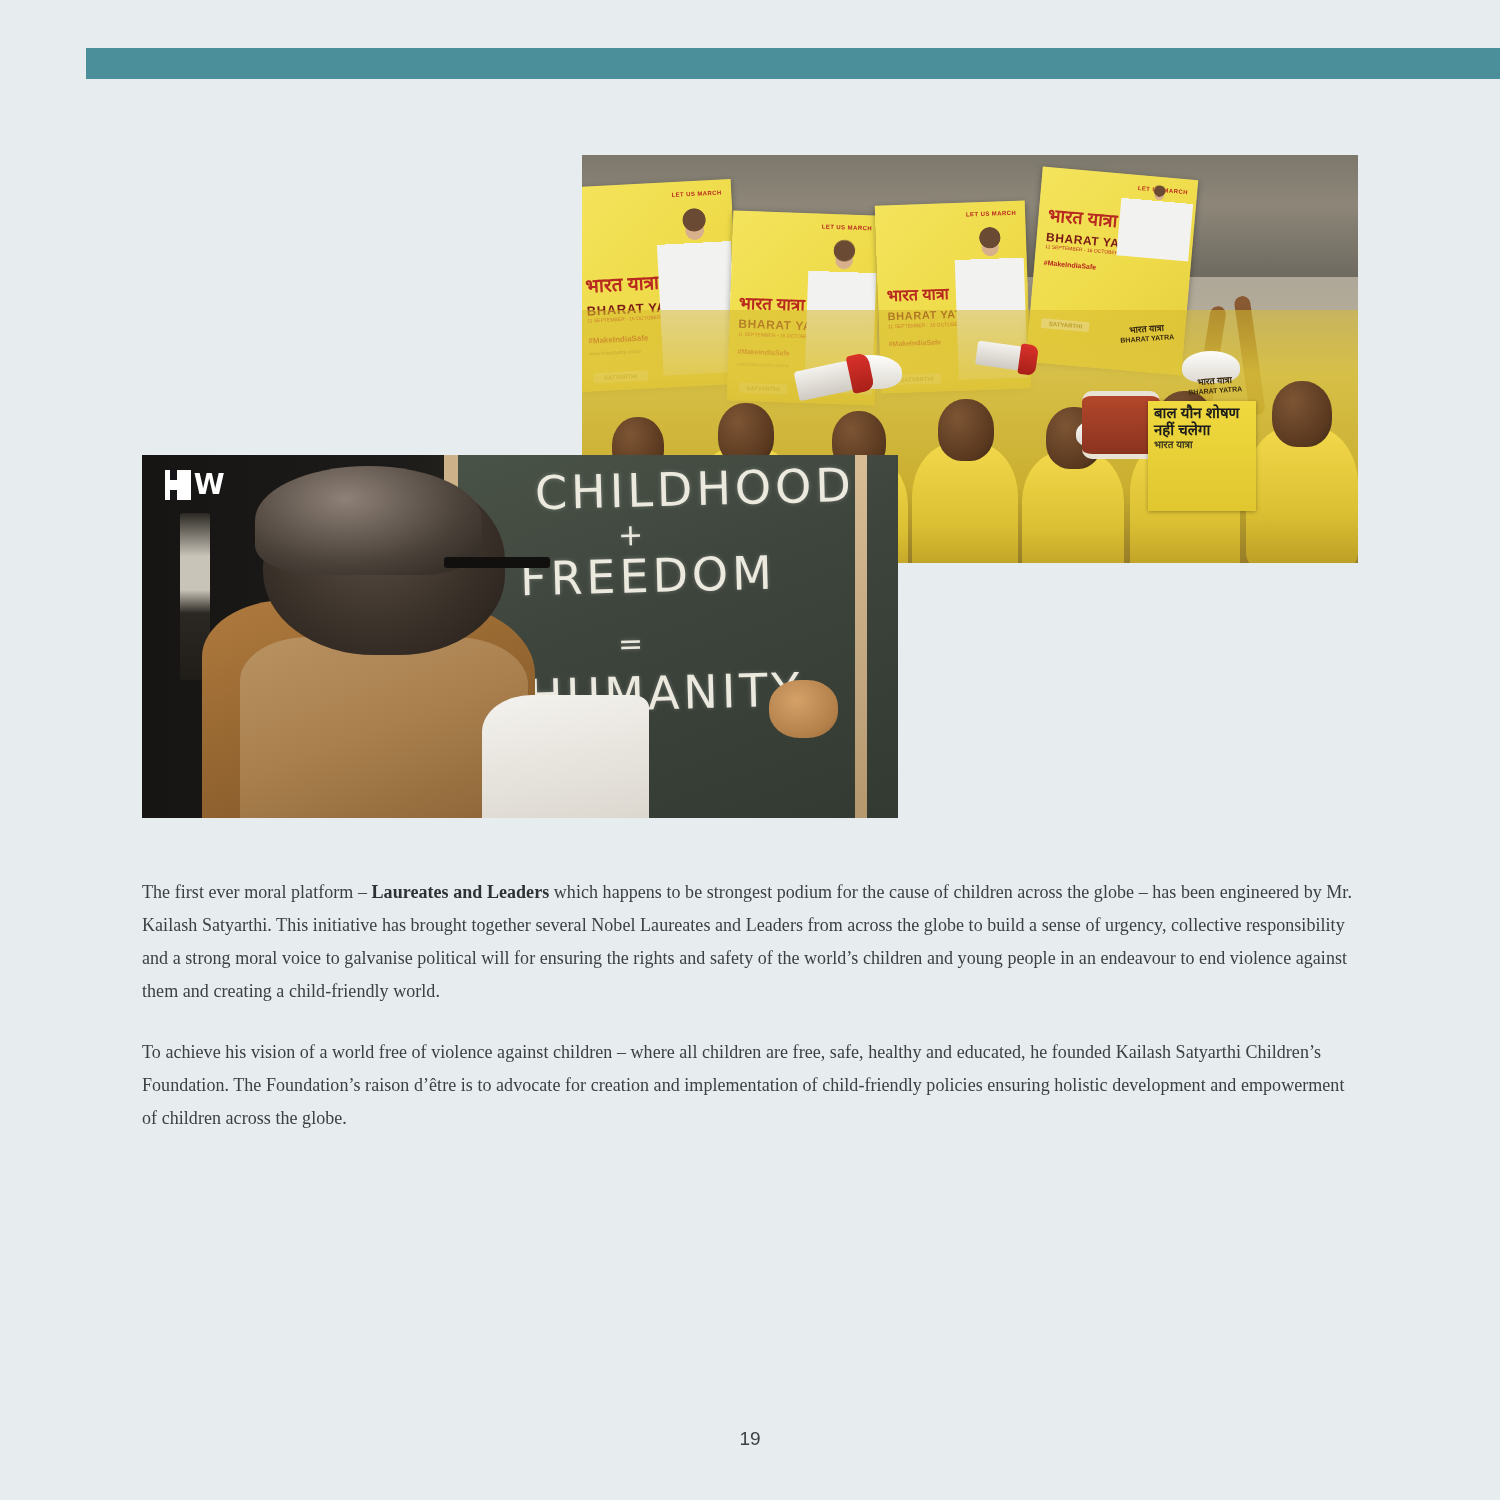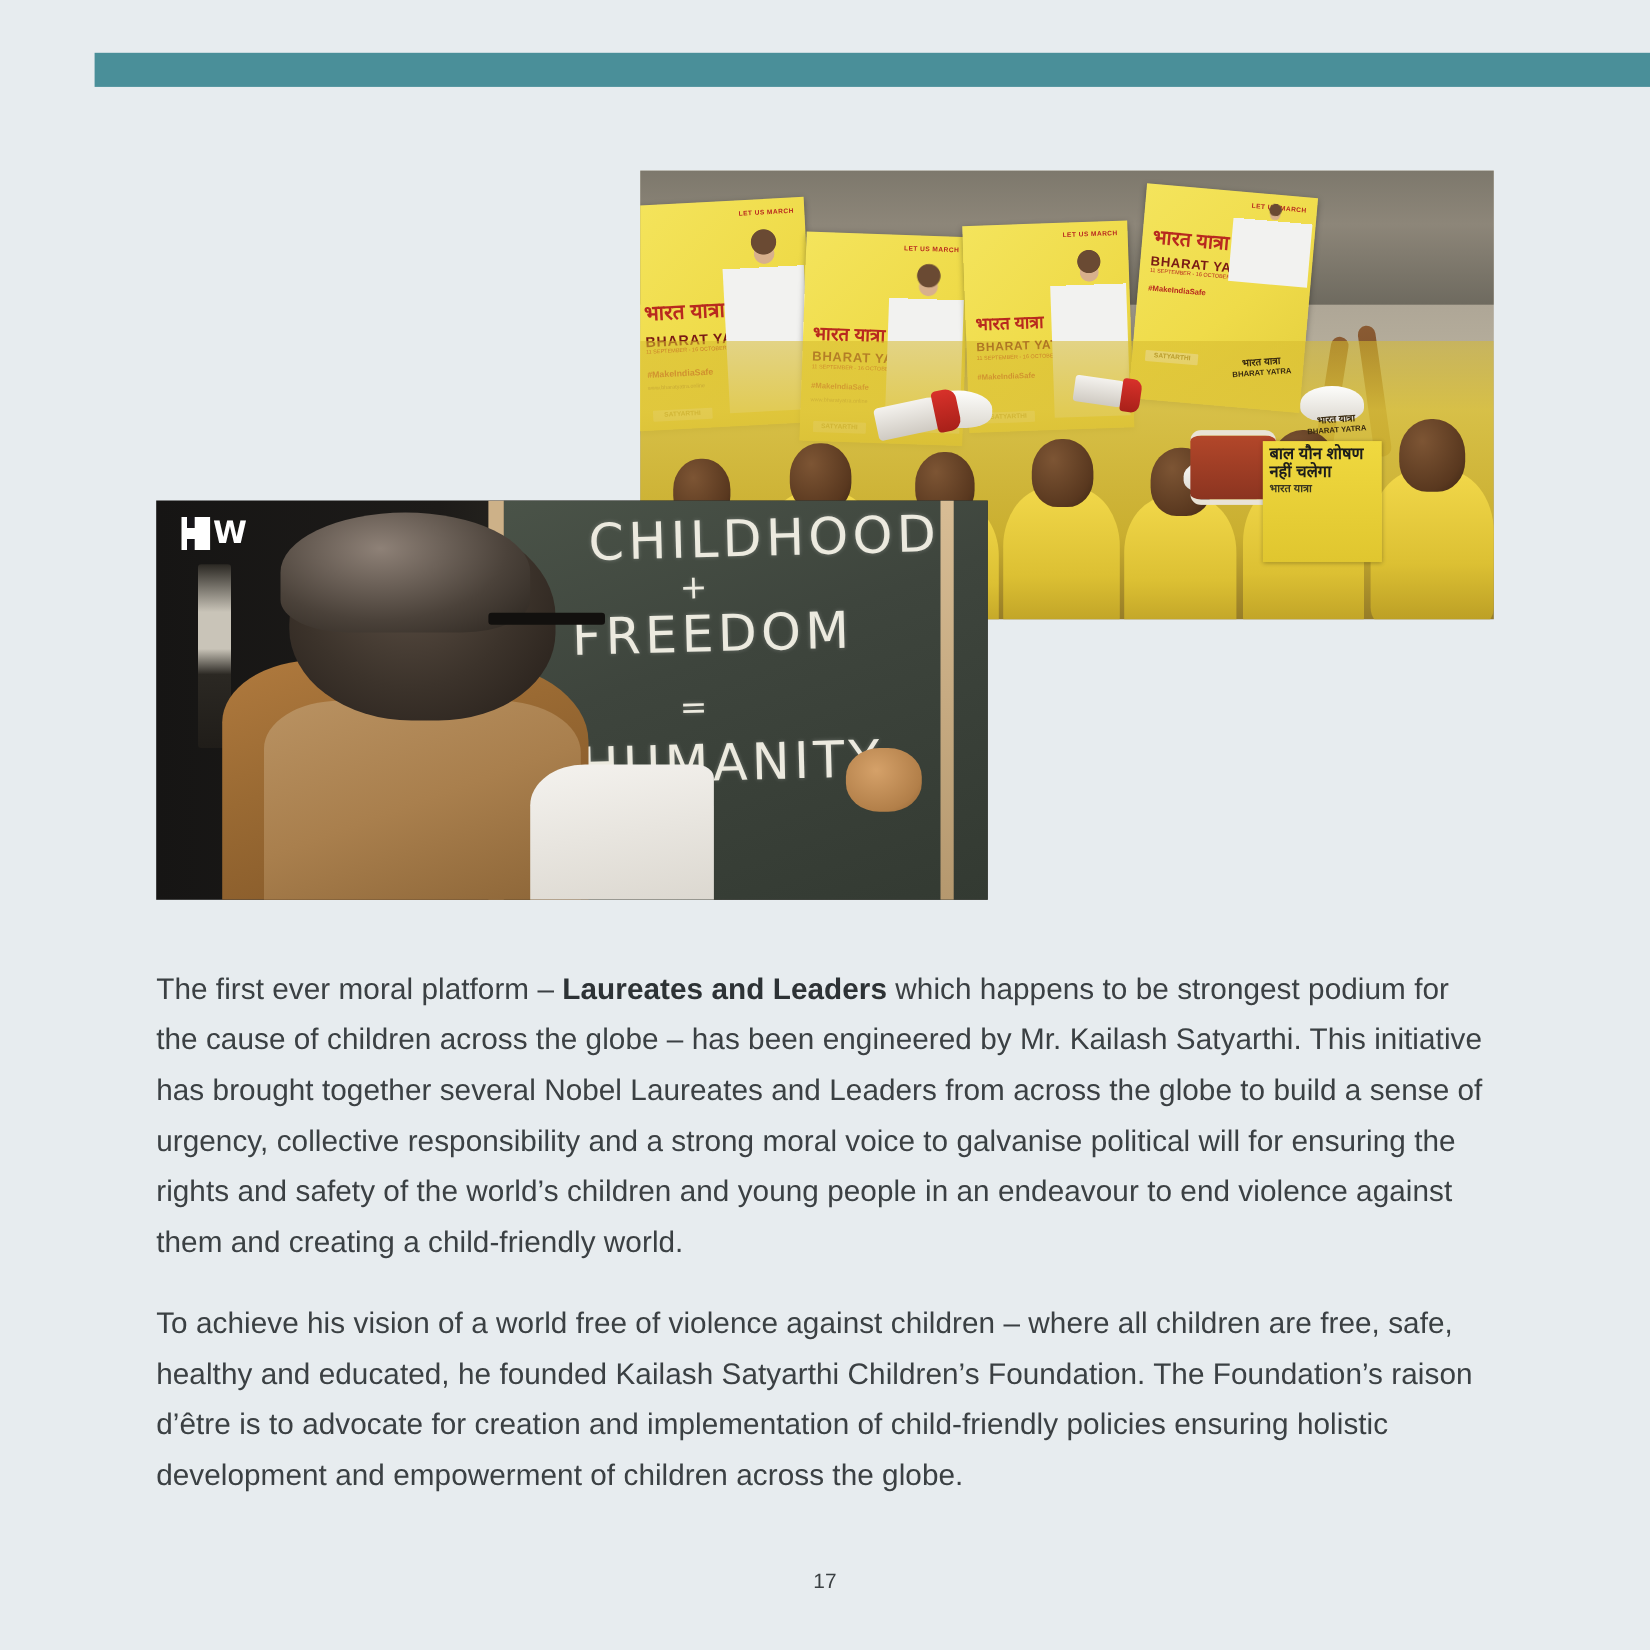--- a/index.html
+++ b/index.html
@@ -243,9 +243,9 @@
   }
   .body-copy p {
     margin: 0 0 28px 0;
-    font-family: Liberation Sans, sans-serif;
-    font-size: 27px;
-    line-height: 46px;
+    font-family: Liberation Serif, serif;
+    font-size: 18px;
+    line-height: 33px;
     color: #3b4043;
     letter-spacing: .05px;
   }

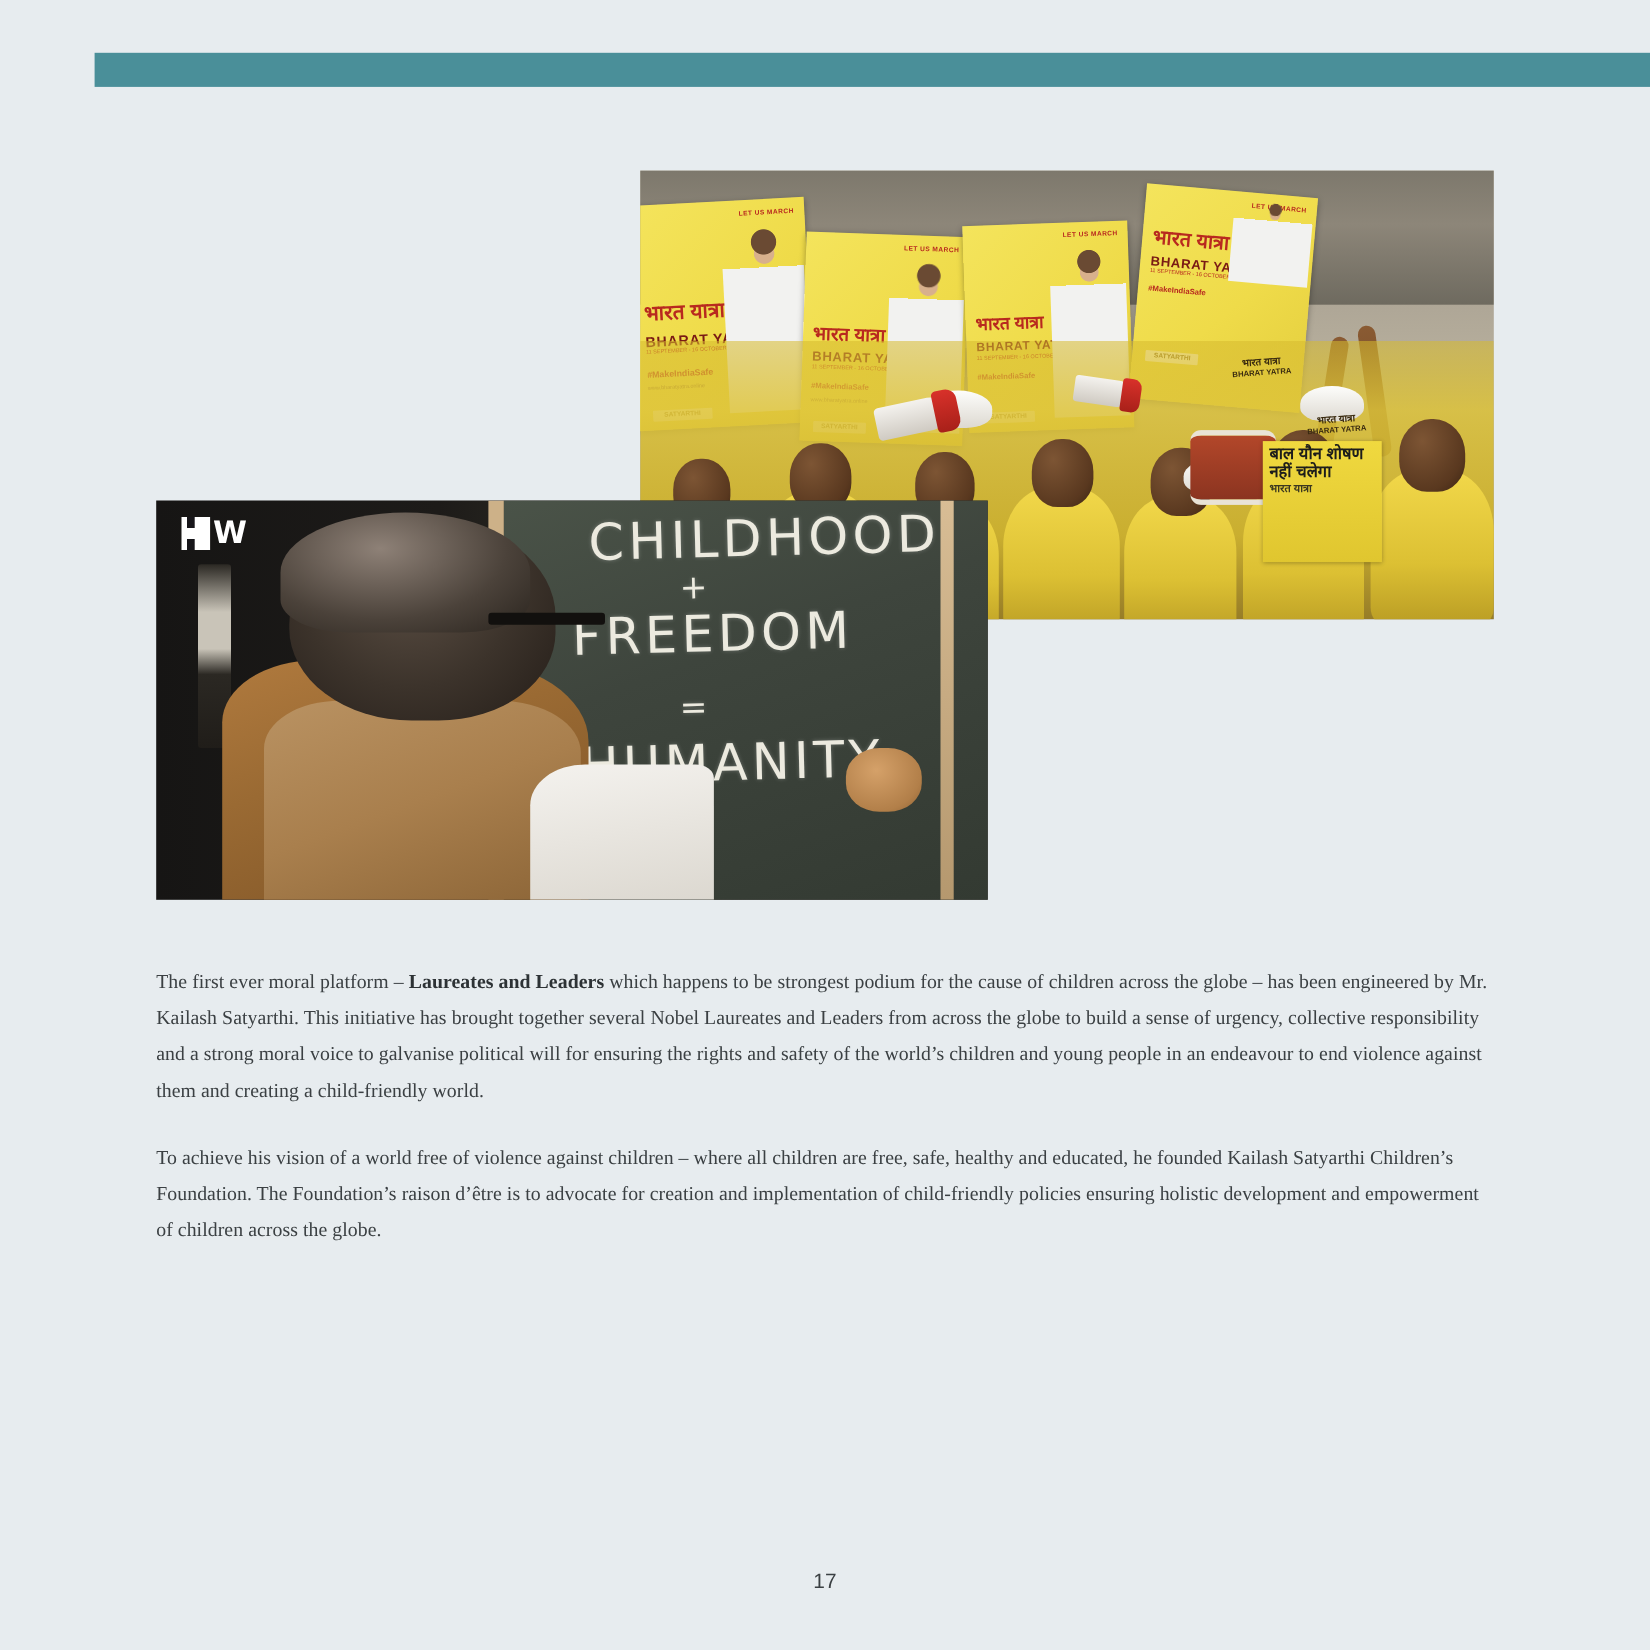--- a/index.html
+++ b/index.html
@@ -397,6 +397,6 @@
   <p>To achieve his vision of a world free of violence against children – where all children are free, safe, healthy and educated, he founded Kailash Satyarthi Children’s Foundation. The Foundation’s raison d’être is to advocate for creation and implementation of child-friendly policies ensuring holistic development and empowerment of children across the globe.</p>
 </div>
 
-<div class="page-number">17</div>
+<div class="page-number">19</div>
 
 </body></html>

